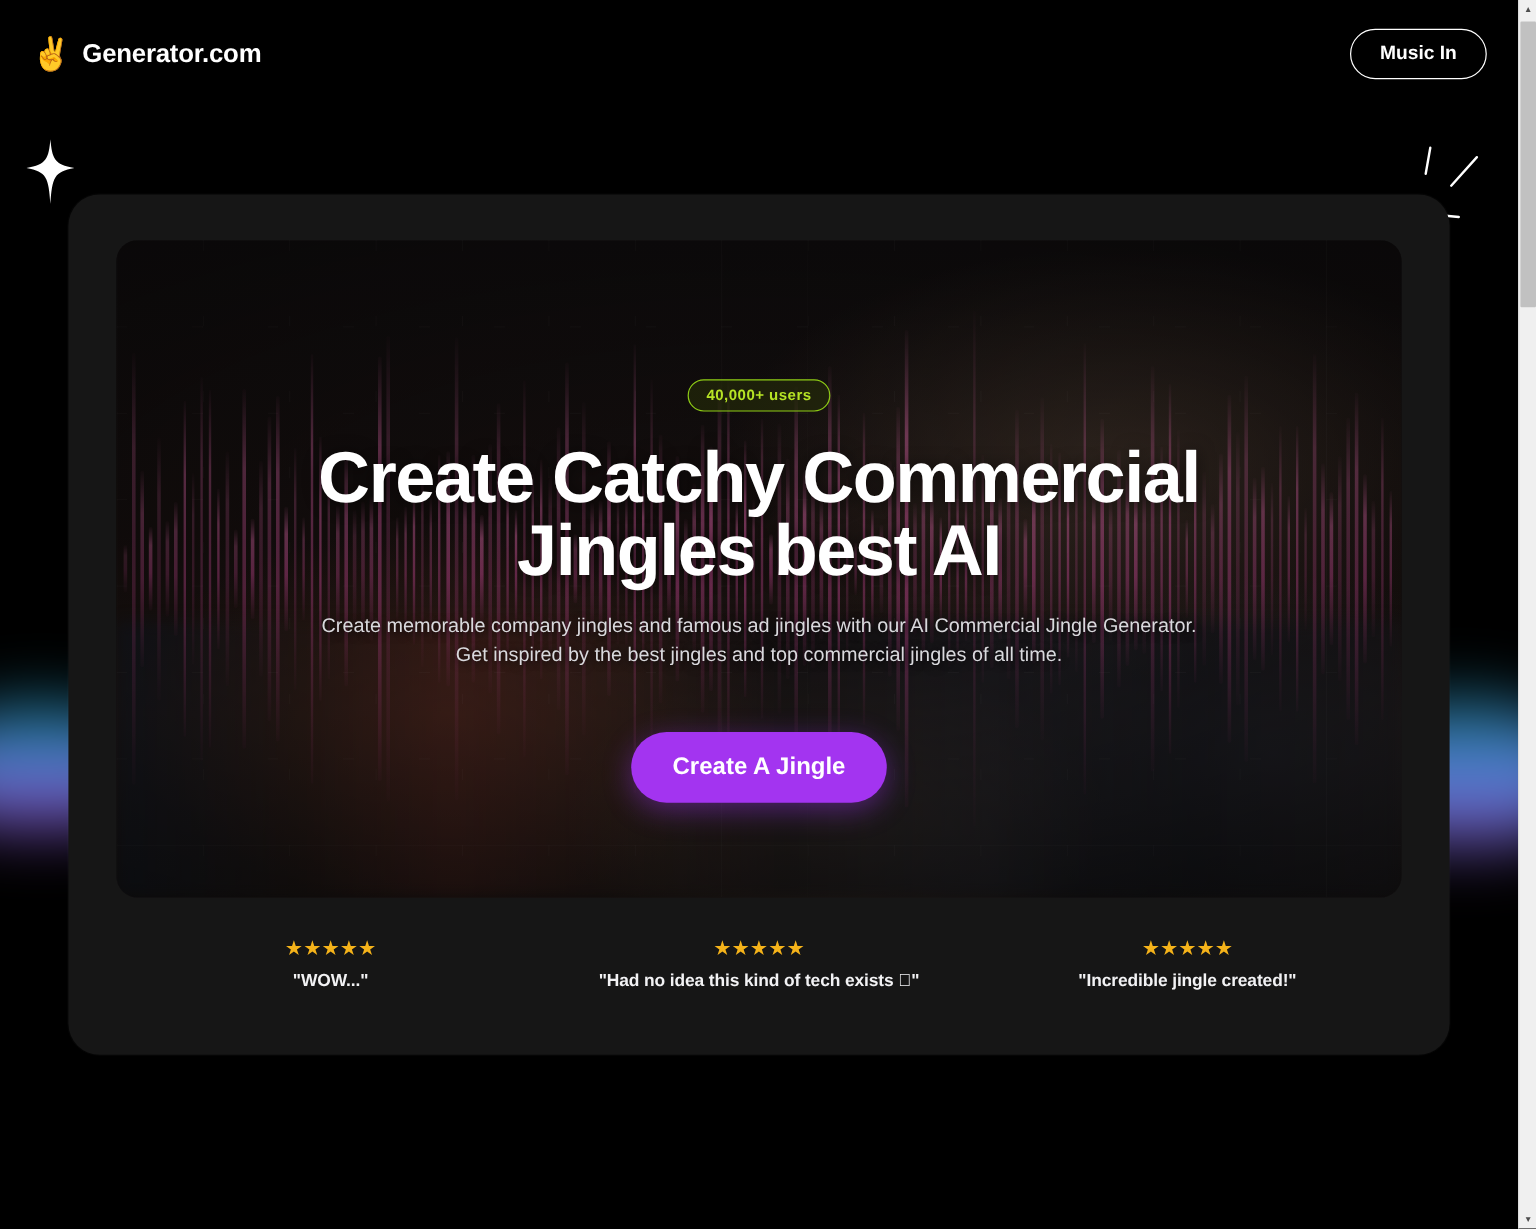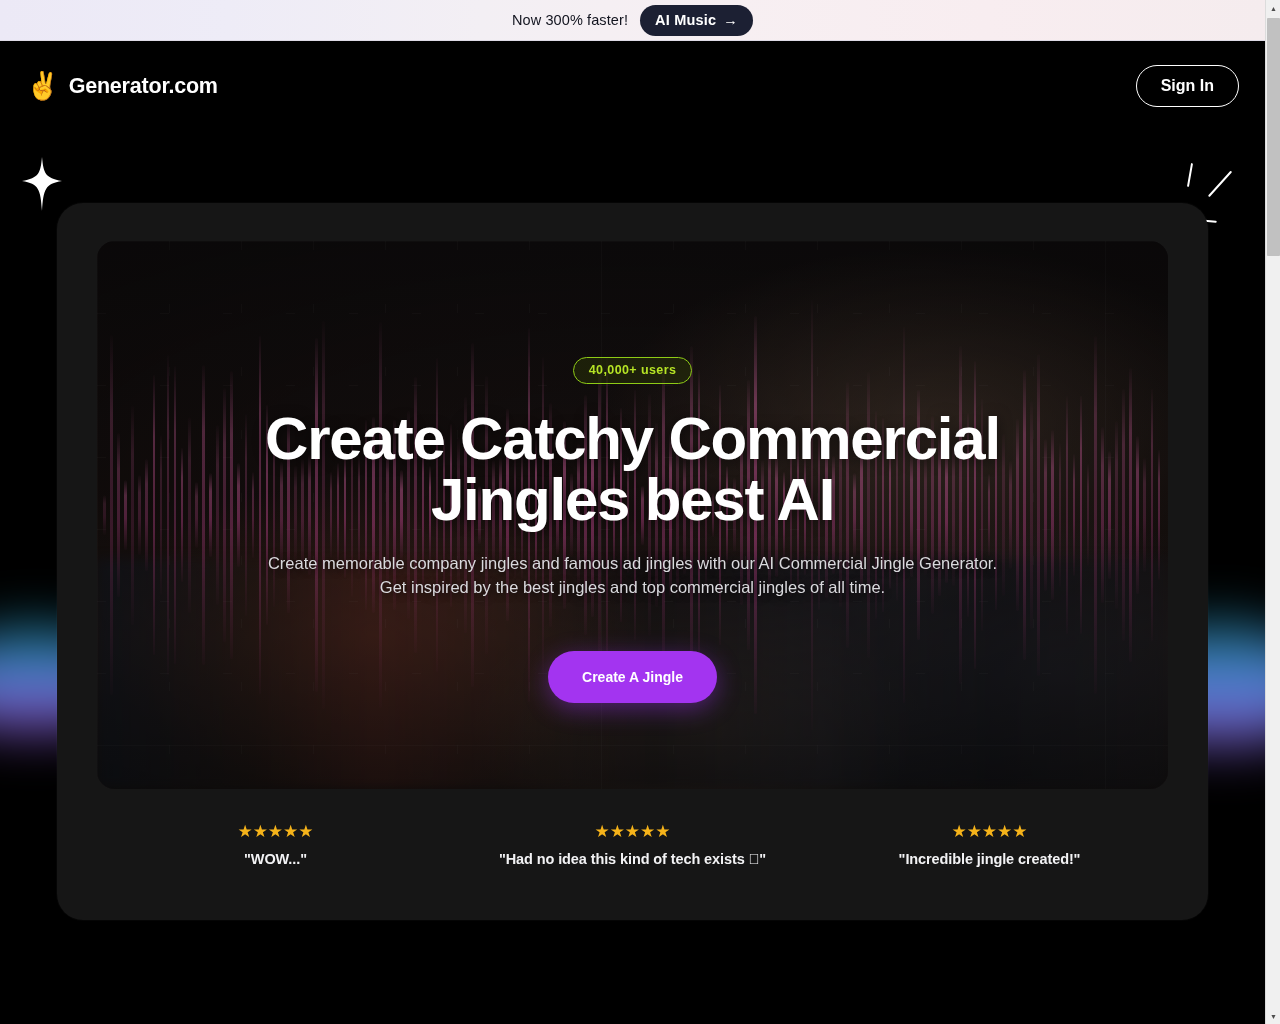--- a/index.html
+++ b/index.html
@@ -361,13 +361,6 @@
 
   <div class="viewport">
 
-    <div class="announce">
-      <span class="announce-text">Now 300% faster!</span>
-      <span class="announce-pill">
-        <span>AI Music</span>
-        <span>→</span>
-      </span>
-    </div>
 
     <div class="dark-body">
 

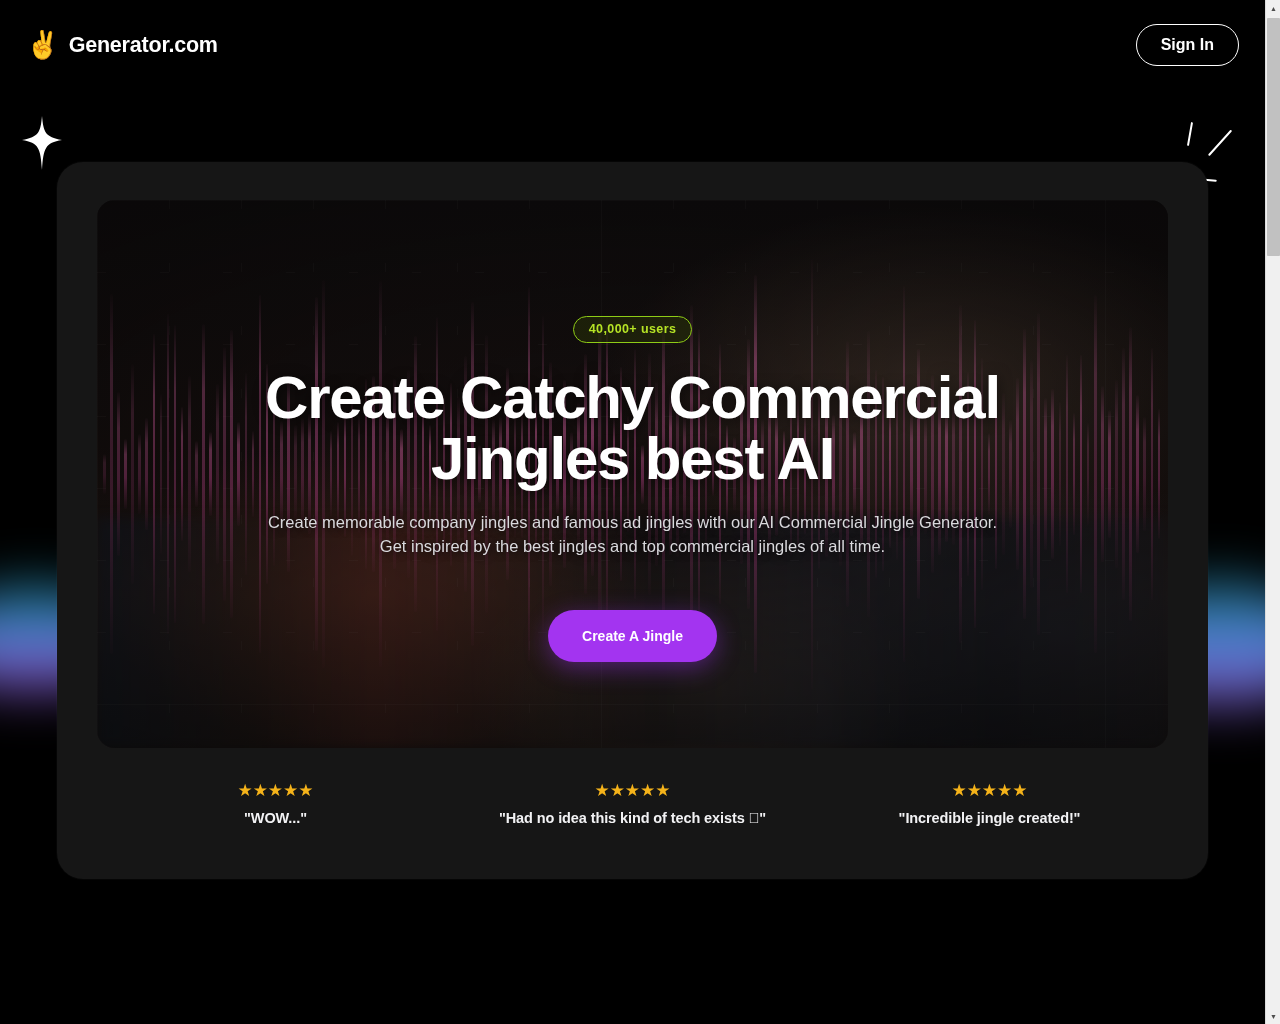--- a/index.html
+++ b/index.html
@@ -369,7 +369,7 @@
           <span class="brand-emoji">✌️</span>
           <span class="brand-name">Generator.com</span>
         </div>
-        <button class="signin-btn">Sign In</button>
+        <button class="signin-btn">Music In</button>
       </div>
 
       <div class="spark-left">

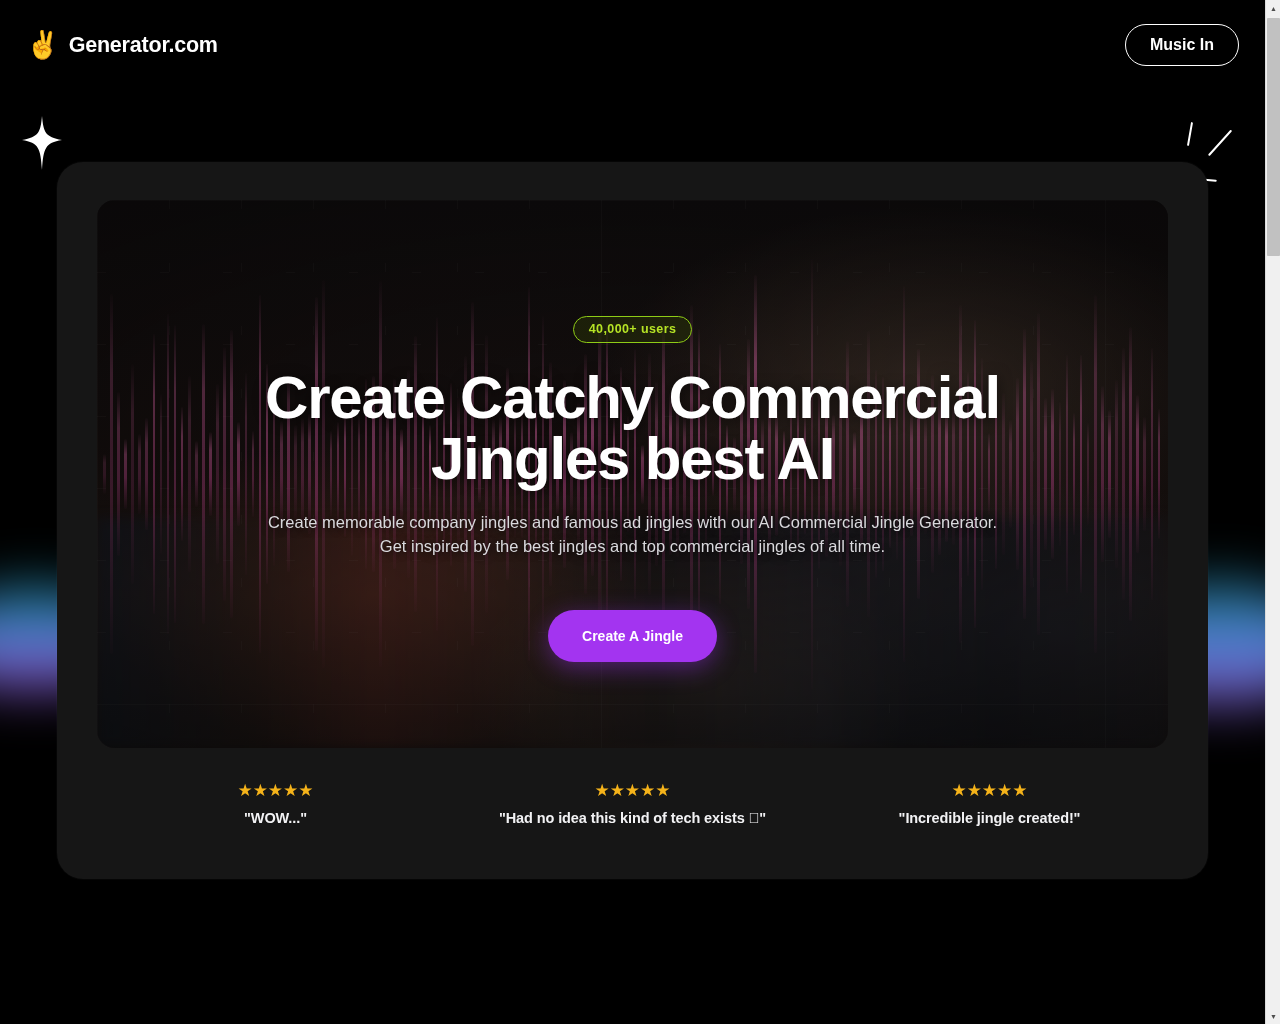--- a/index.html
+++ b/index.html
@@ -285,7 +285,7 @@
     margin-top: 52px;
     background: #a334f0;
     color: #ffffff;
-    font-size: 14px;
+    font-size: 20px;
     font-weight: bold;
     border: none;
     padding: 18px 34px;

